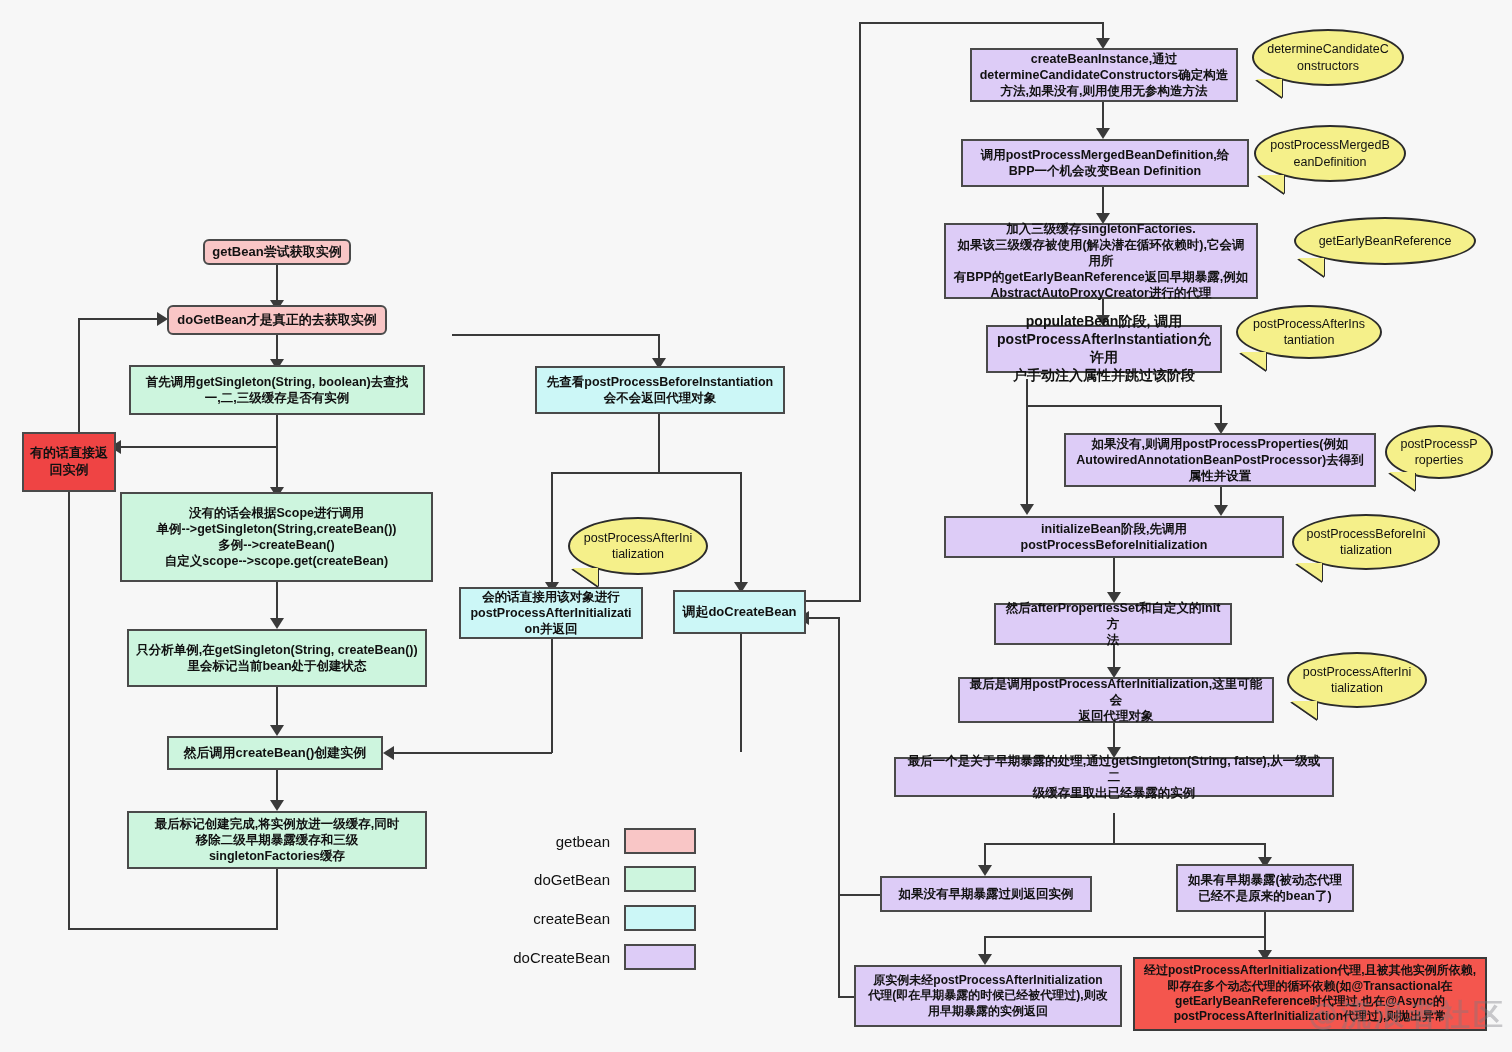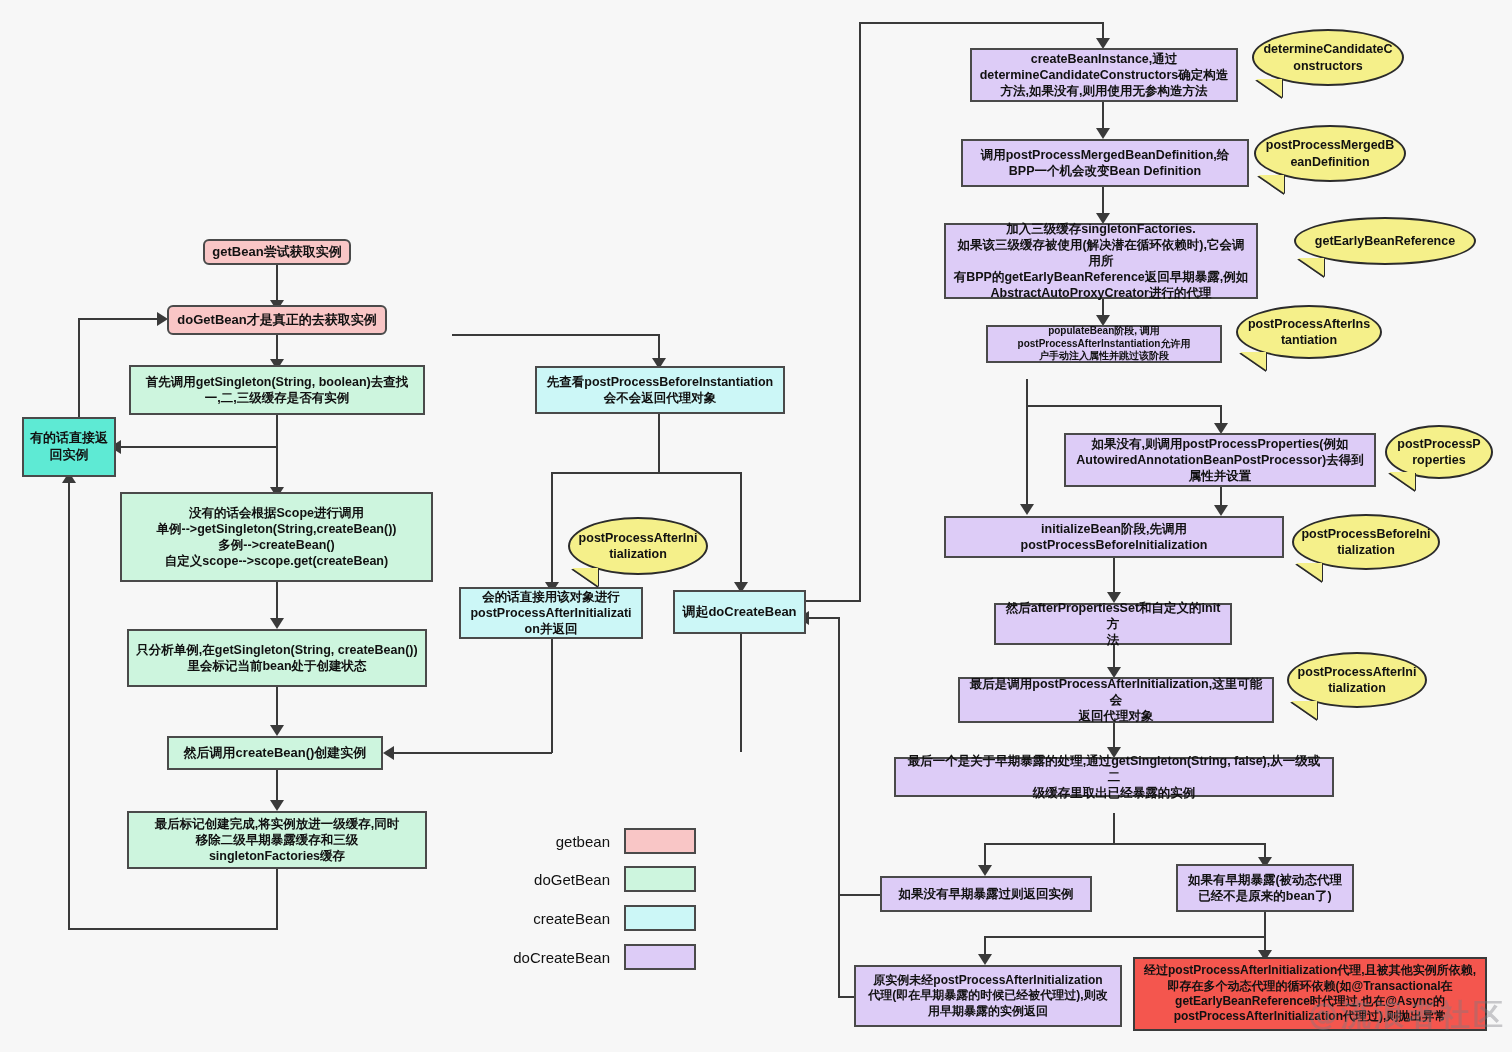--- a/index.html
+++ b/index.html
@@ -37,7 +37,7 @@
     border-radius:50%;
     display:flex;align-items:center;justify-content:center;
     text-align:center;
-    font-weight:700;color:#111;
+    font-weight:400;color:#111;
     line-height:1.3;
     padding:4px 10px;
     white-space:pre-line;

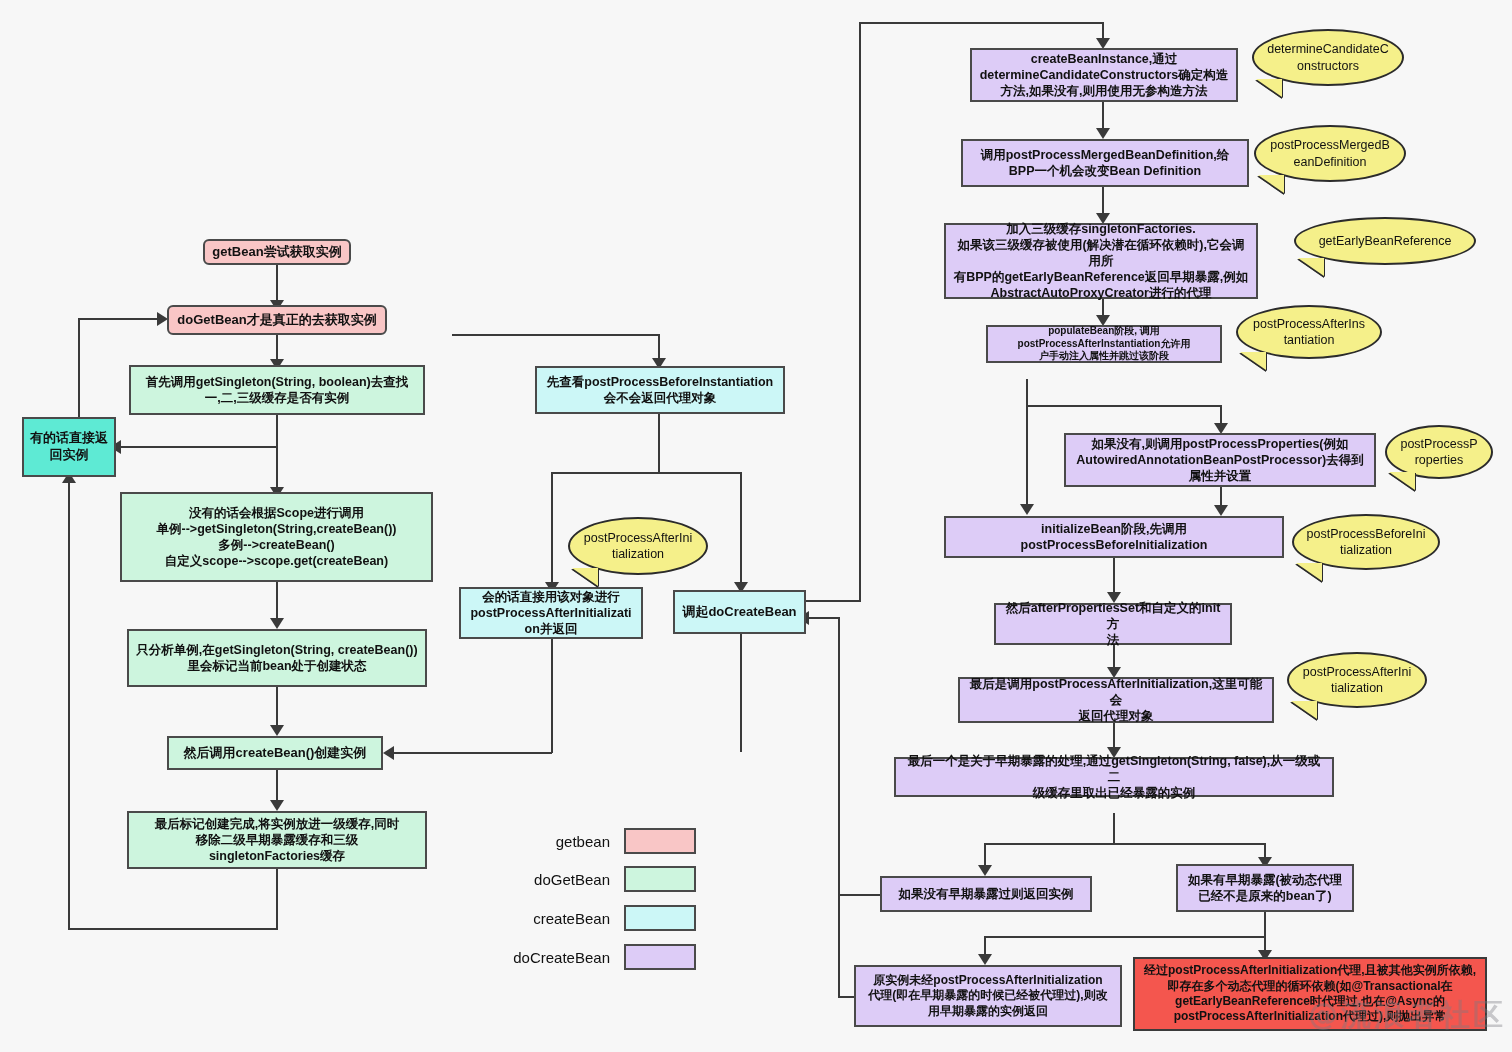--- a/index.html
+++ b/index.html
@@ -194,7 +194,7 @@
   <div class="ln lnv" style="left:1102px;top:299px;height:20px;"></div>
   <div class="arw arw-d" style="left:1096px;top:315px;"></div>
 
-  <div class="node docreatebean" style="left:986px;top:325px;width:236px;height:38px;font-size:10px;">populateBean阶段, 调用
+  <div class="node docreatebean" style="left:986px;top:325px;width:236px;height:48px;font-size:14px;">populateBean阶段, 调用
 postProcessAfterInstantiation允许用
 户手动注入属性并跳过该阶段</div>
 

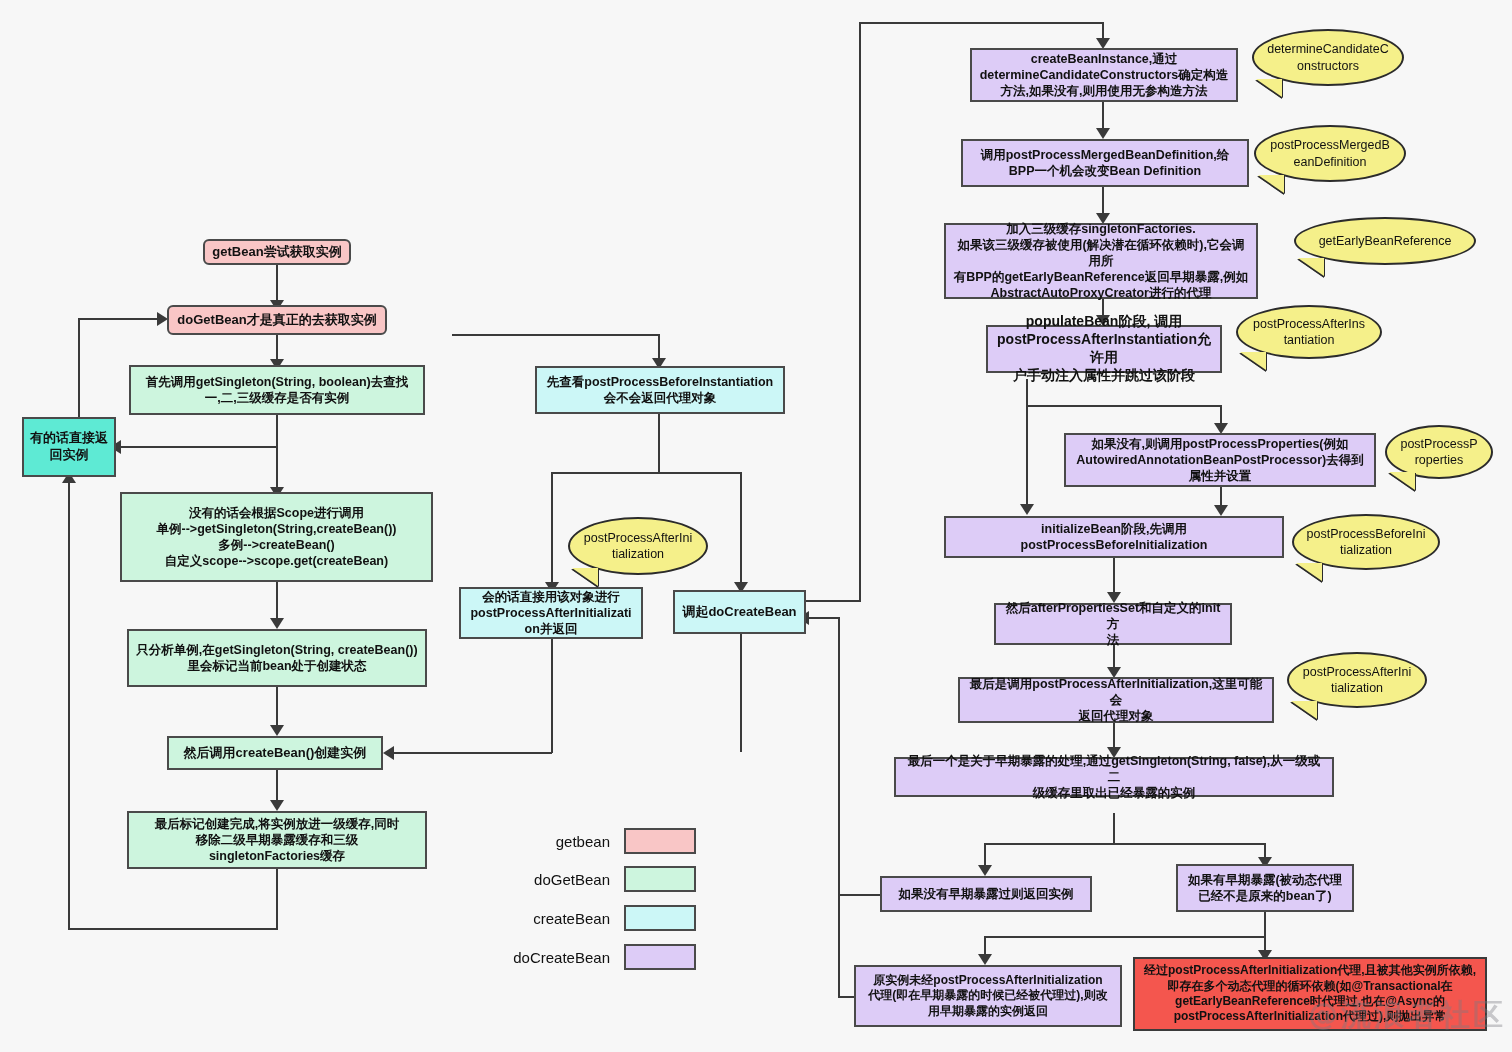--- a/index.html
+++ b/index.html
@@ -26,7 +26,7 @@
   .dogetbean{background:#cdf5de;}
   .createbean{background:#ccf7f7;}
   .docreatebean{background:#ddccf7;}
-  .plain{background:#5eead4;}
+  .plain{background:#ef4444;margin-top:15px;}
   .danger{background:#f4564e;border-color:#3b3b3b;}
 
   .bubble{

